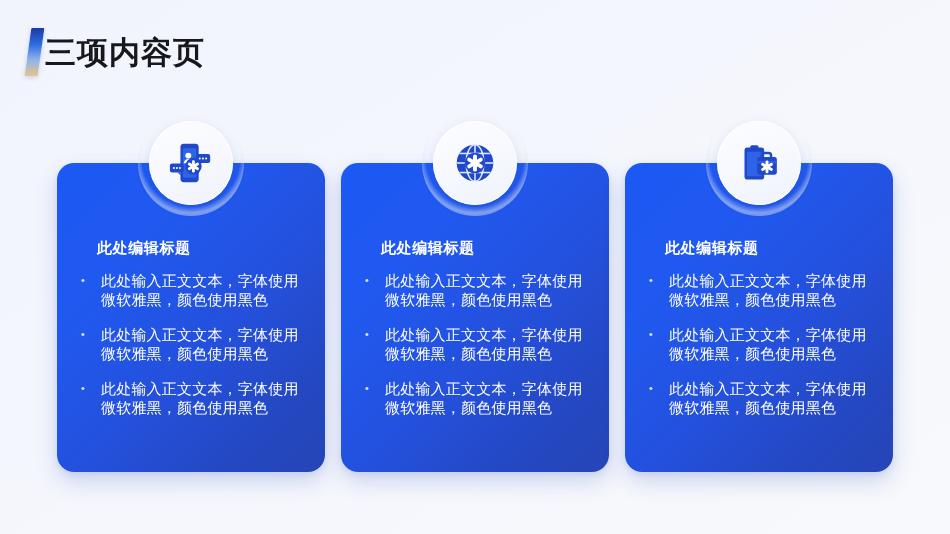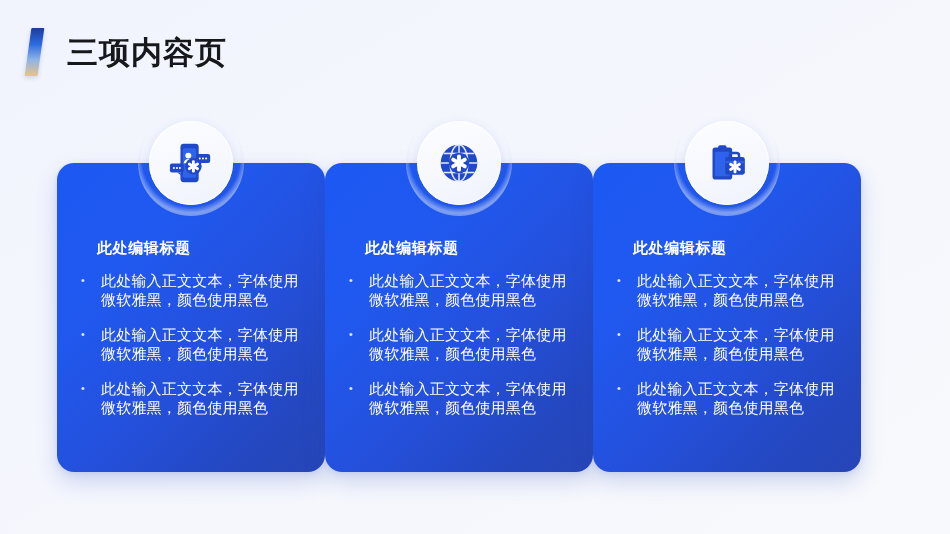--- a/index.html
+++ b/index.html
@@ -29,7 +29,7 @@
     top: 26px;
     display: flex;
     align-items: center;
-    gap: 26px;
+    gap: 4px;
     height: 52px;
   }
   .title-bar {

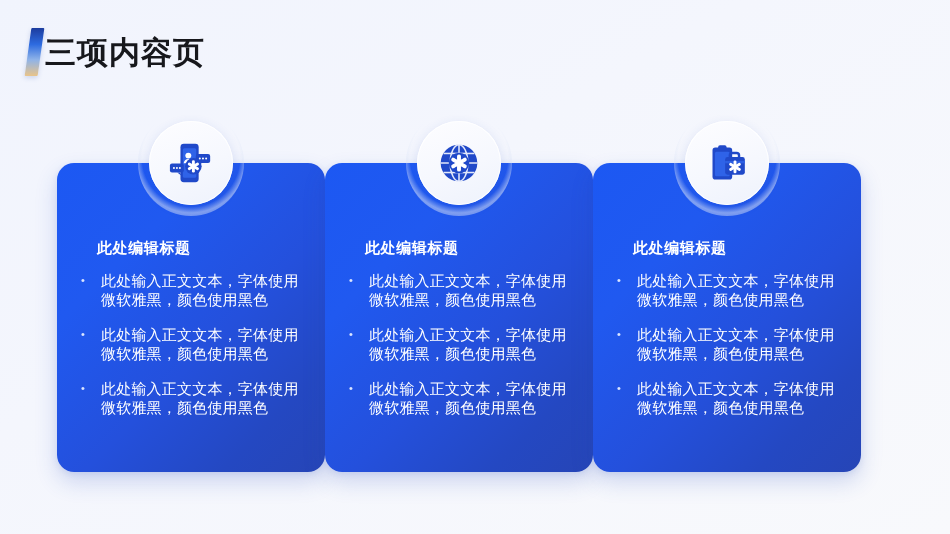--- a/index.html
+++ b/index.html
@@ -56,6 +56,7 @@
     top: 163px;
     width: 836px;
     display: flex;
+    gap: 16px;
   }
 
   .card-wrap {

